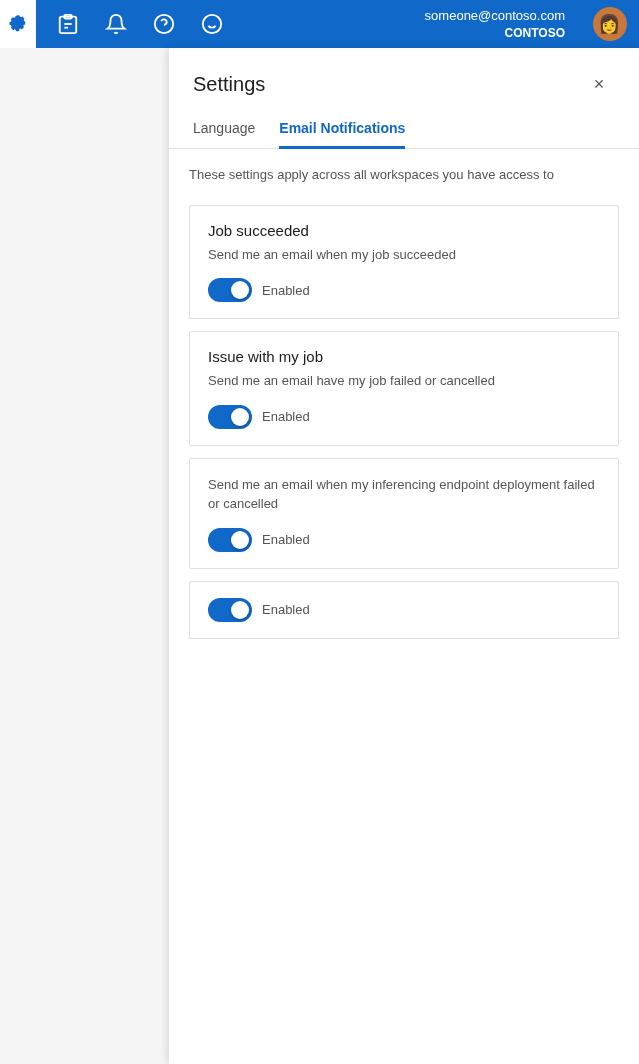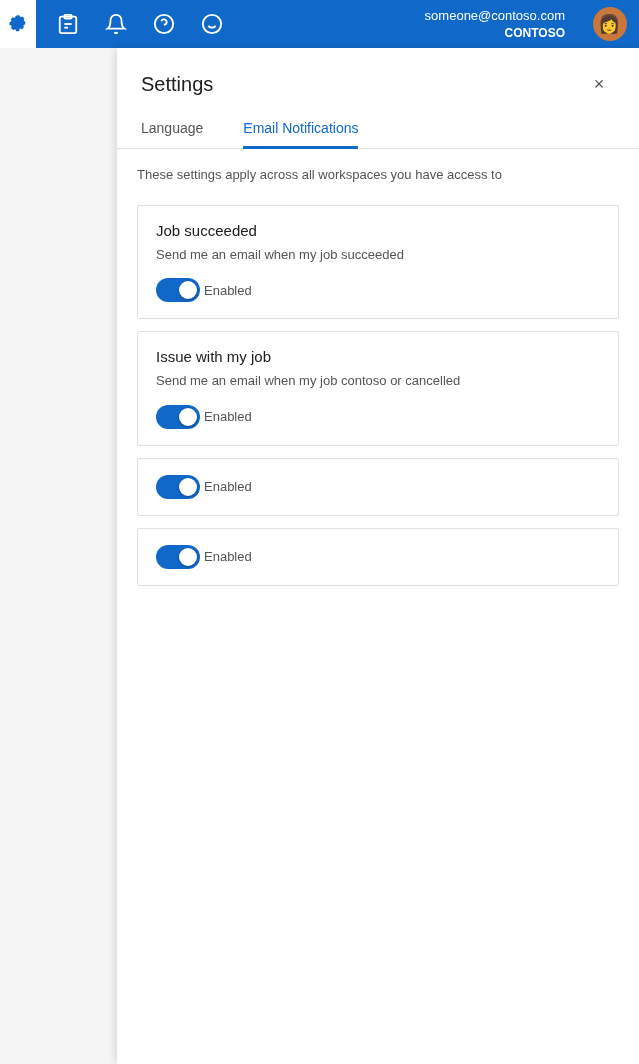--- a/index.html
+++ b/index.html
@@ -83,7 +83,7 @@
       position: absolute;
       right: 0;
       top: 48px;
-      width: 522px;
+      width: 470px;
       height: calc(100% - 48px);
       background: #fff;
       box-shadow: -2px 0 8px rgba(0,0,0,0.12);

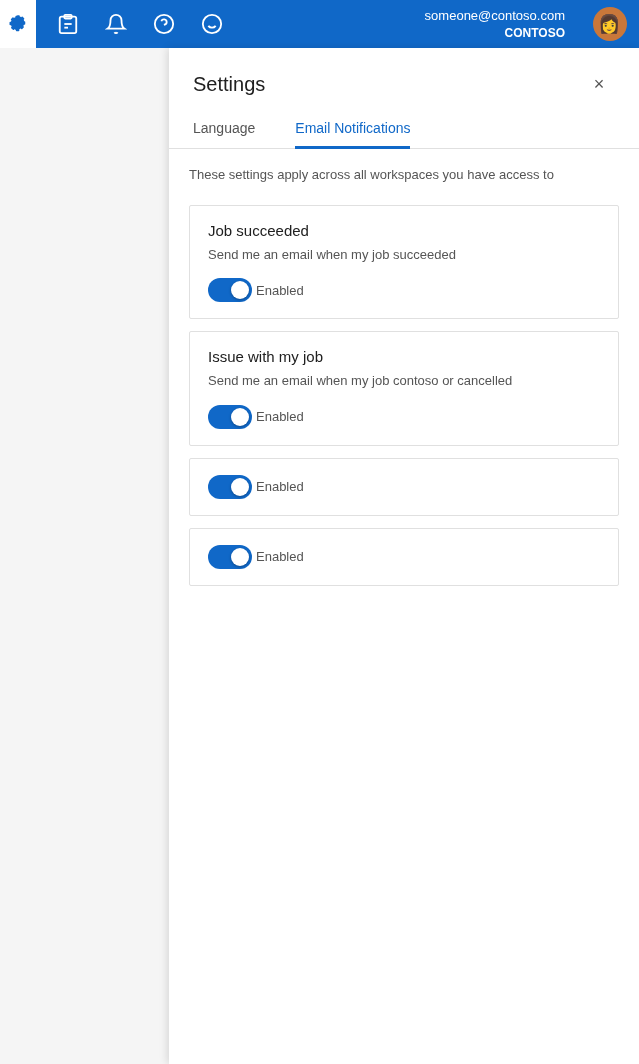--- a/index.html
+++ b/index.html
@@ -123,7 +123,7 @@
       padding: 0 24px;
       margin-top: 12px;
       border-bottom: 1px solid #e0e0e0;
-      gap: 40px;
+      gap: 24px;
     }
     .tab {
       padding: 8px 0 10px 0;

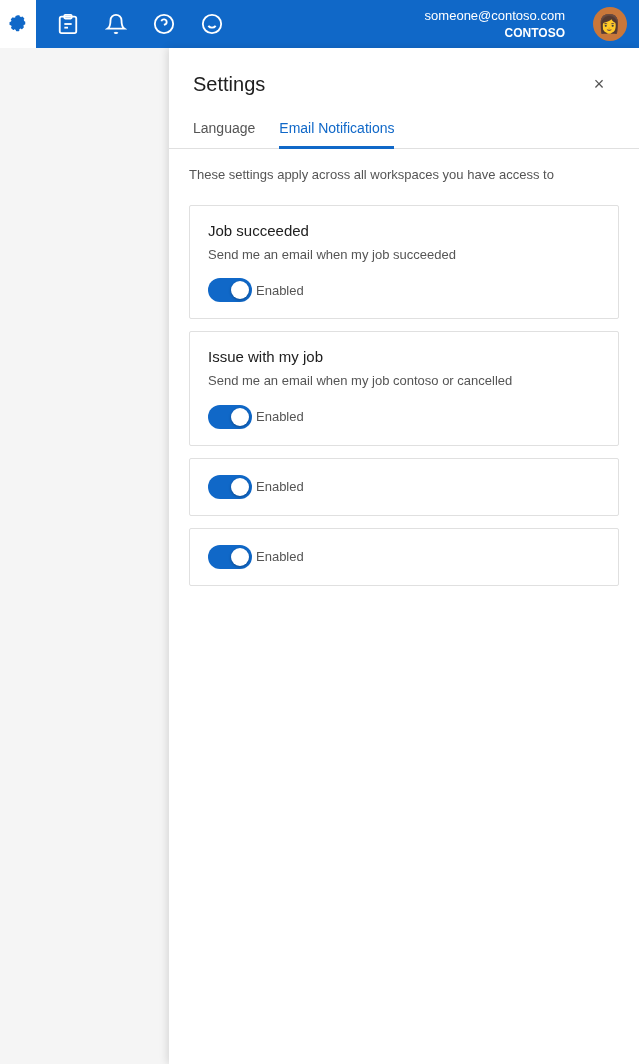--- a/index.html
+++ b/index.html
@@ -136,7 +136,7 @@
     }
     .tab.active {
       color: #1068c8;
-      font-weight: 400;
+      font-weight: 700;
       border-bottom: 3px solid #1068c8;
     }
 

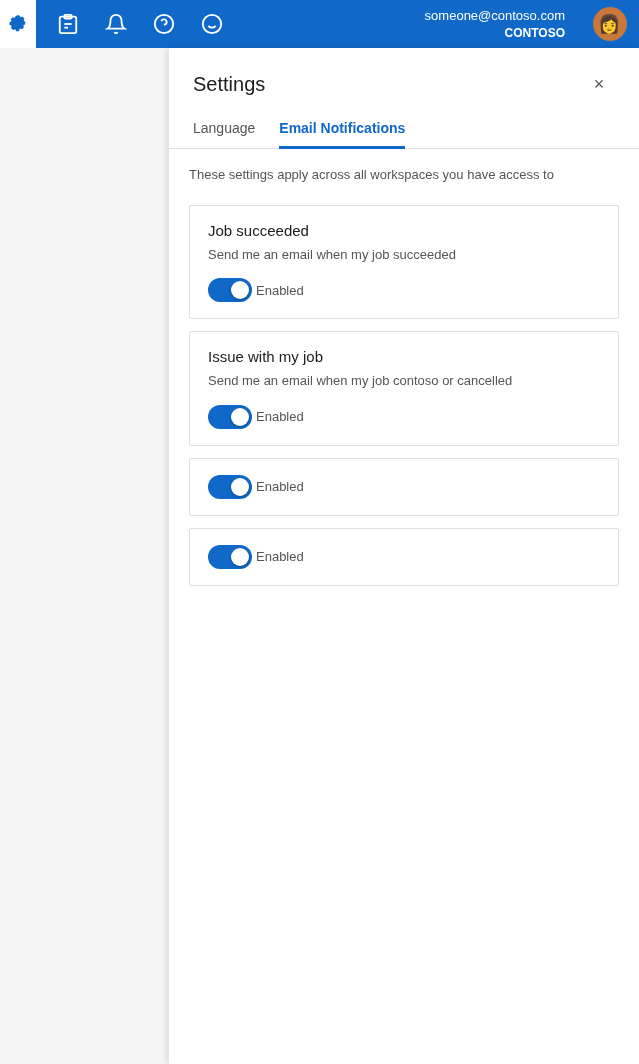--- a/index.html
+++ b/index.html
@@ -177,7 +177,7 @@
     .notif-toggle-row {
       display: flex;
       align-items: center;
-      gap: 4px;
+      gap: 10px;
     }
 
     

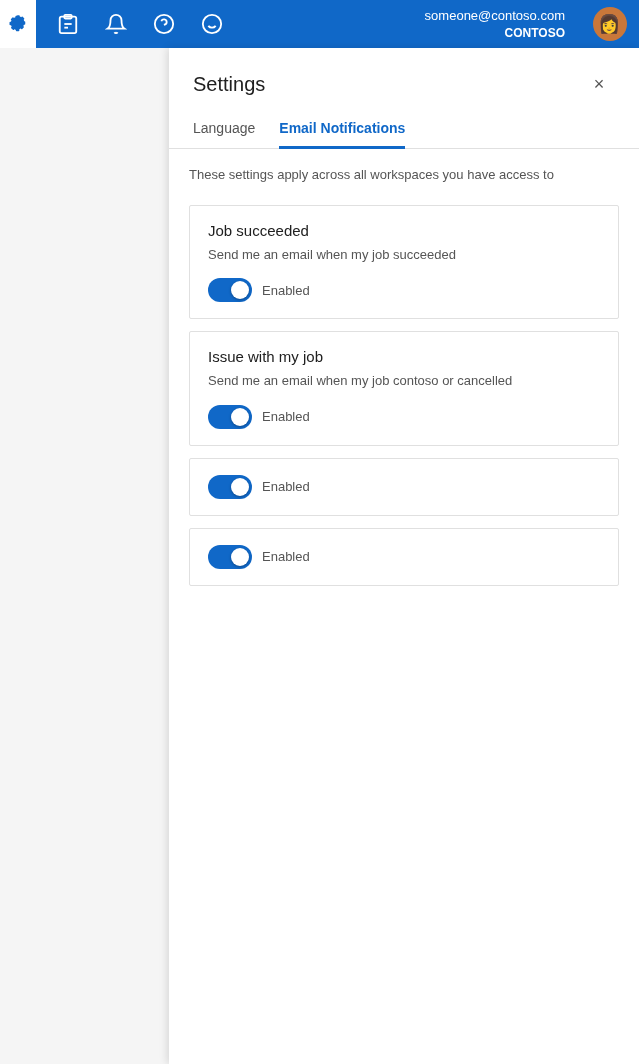--- a/index.html
+++ b/index.html
@@ -292,7 +292,7 @@
   </div>
         <div class="notif-card">
     <div class="notif-title">Issue with my job</div>
-    <div class="notif-desc">Send me an email when my job contoso or cancelled</div>
+    <div class="notif-desc">Send me an email have my job failed or cancelled</div>
     <div class="notif-toggle-row">
       <div class="toggle-switch"></div>
       <span class="toggle-label">Enabled</span>

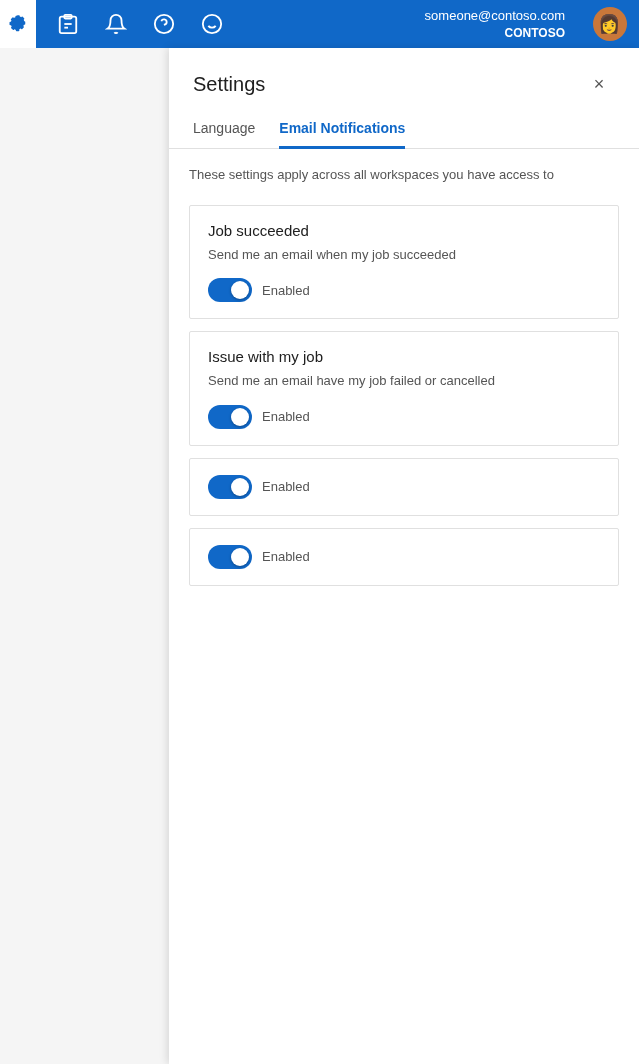--- a/index.html
+++ b/index.html
@@ -299,6 +299,7 @@
     </div>
   </div>
         <div class="notif-card">
+    <div class="notif-desc">Send me an email when my inferencing endpoint deployment failed or cancelled</div>
     <div class="notif-toggle-row">
       <div class="toggle-switch"></div>
       <span class="toggle-label">Enabled</span>

